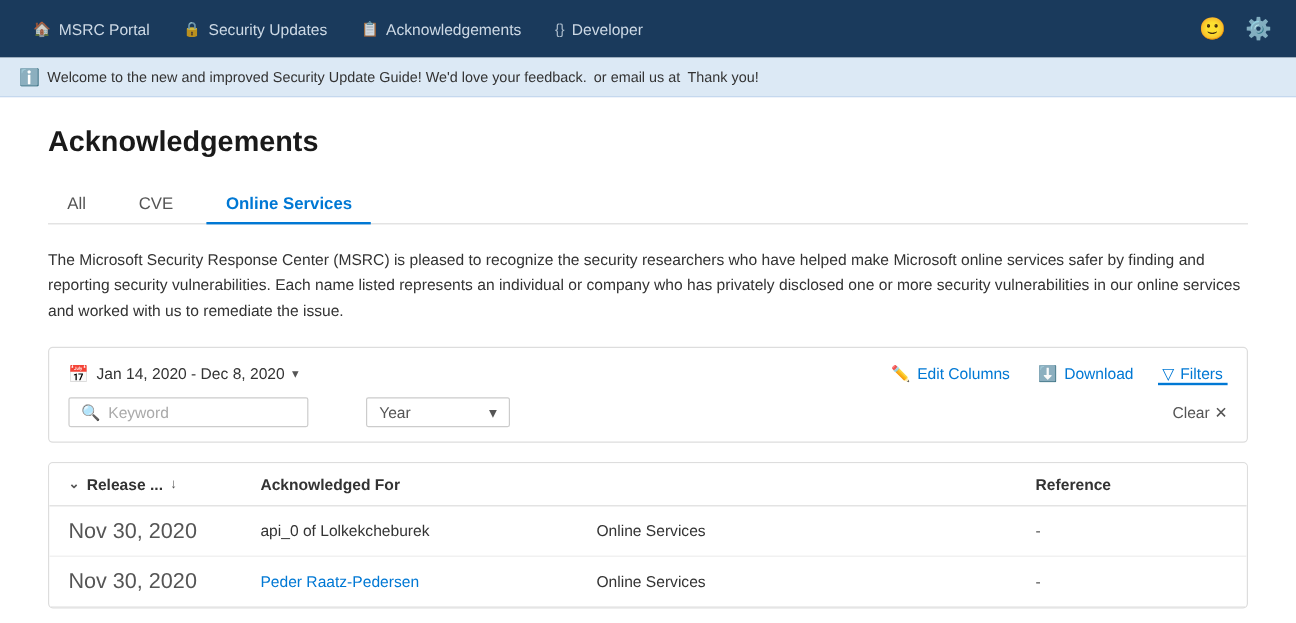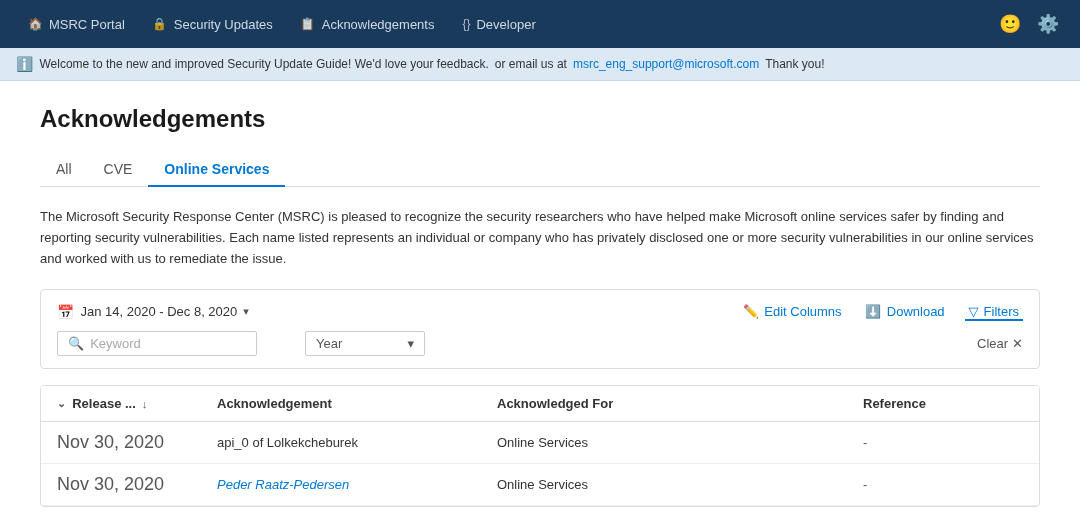--- a/index.html
+++ b/index.html
@@ -300,7 +300,6 @@
   <span class="info-icon">ℹ️</span>
   <span>Welcome to the new and improved Security Update Guide! We'd love your feedback.</span>
   <span>or email us at</span>
-  <a href="#">msrc_eng_support@microsoft.com</a>
   <span>Thank you!</span>
 </div>
 

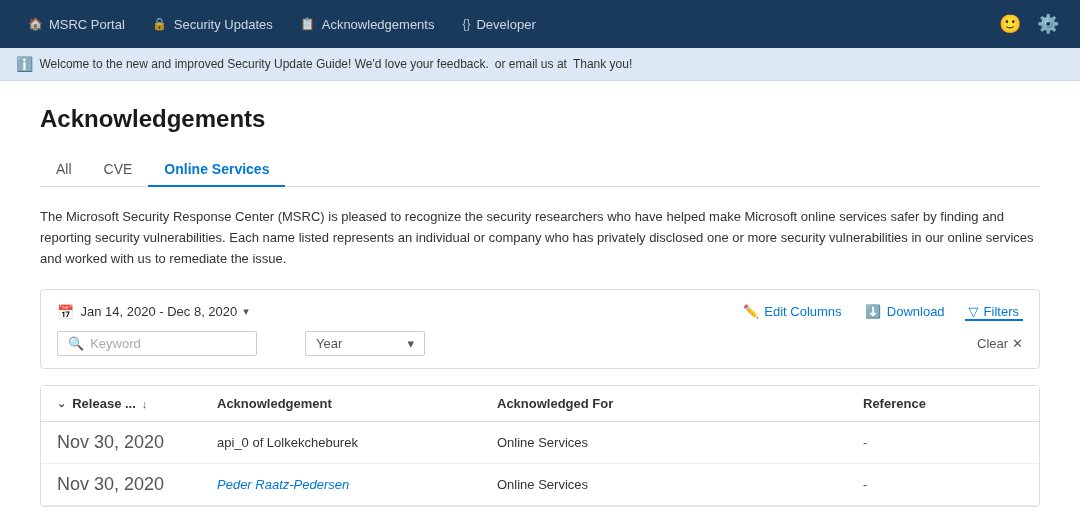--- a/index.html
+++ b/index.html
@@ -100,7 +100,7 @@
     
     .tabs {
       display: flex;
-      gap: 0;
+      gap: 12px;
       border-bottom: 1px solid #ddd;
       margin-bottom: 20px;
     }

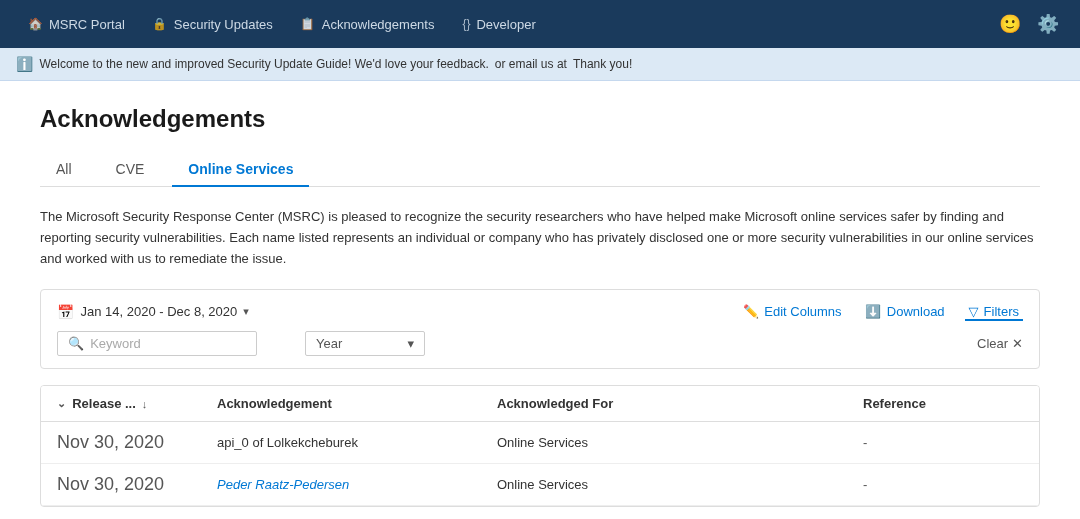--- a/index.html
+++ b/index.html
@@ -367,9 +367,6 @@
         <span>Release ...</span>
         <span class="sort-icon">↓</span>
       </div>
-      <div class="col-acknowledgement">
-        <span>Acknowledgement</span>
-      </div>
       <div class="col-ack-for">
         <span>Acknowledged For</span>
       </div>

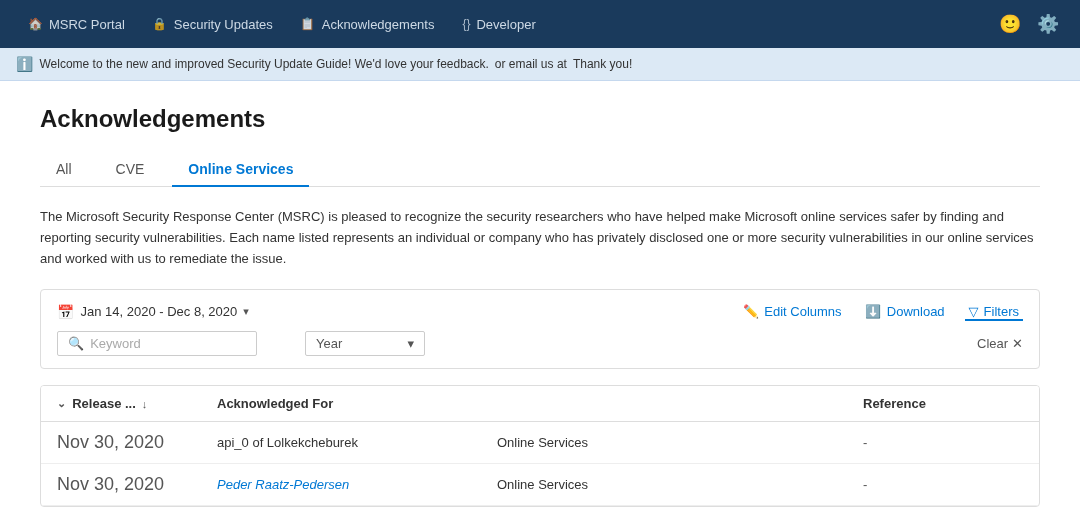--- a/index.html
+++ b/index.html
@@ -257,7 +257,7 @@
 
     .cell-release { width: 160px; color: #555; font-size: 18px; }
     .cell-ack { width: 280px; }
-    .cell-ack a { color: #0078d4; text-decoration: none; font-style: italic; }
+    .cell-ack a { color: #0078d4; text-decoration: none; }
     .cell-ack-for { flex: 1; color: #333; }
     .cell-ref { width: 160px; color: #555; }
 

